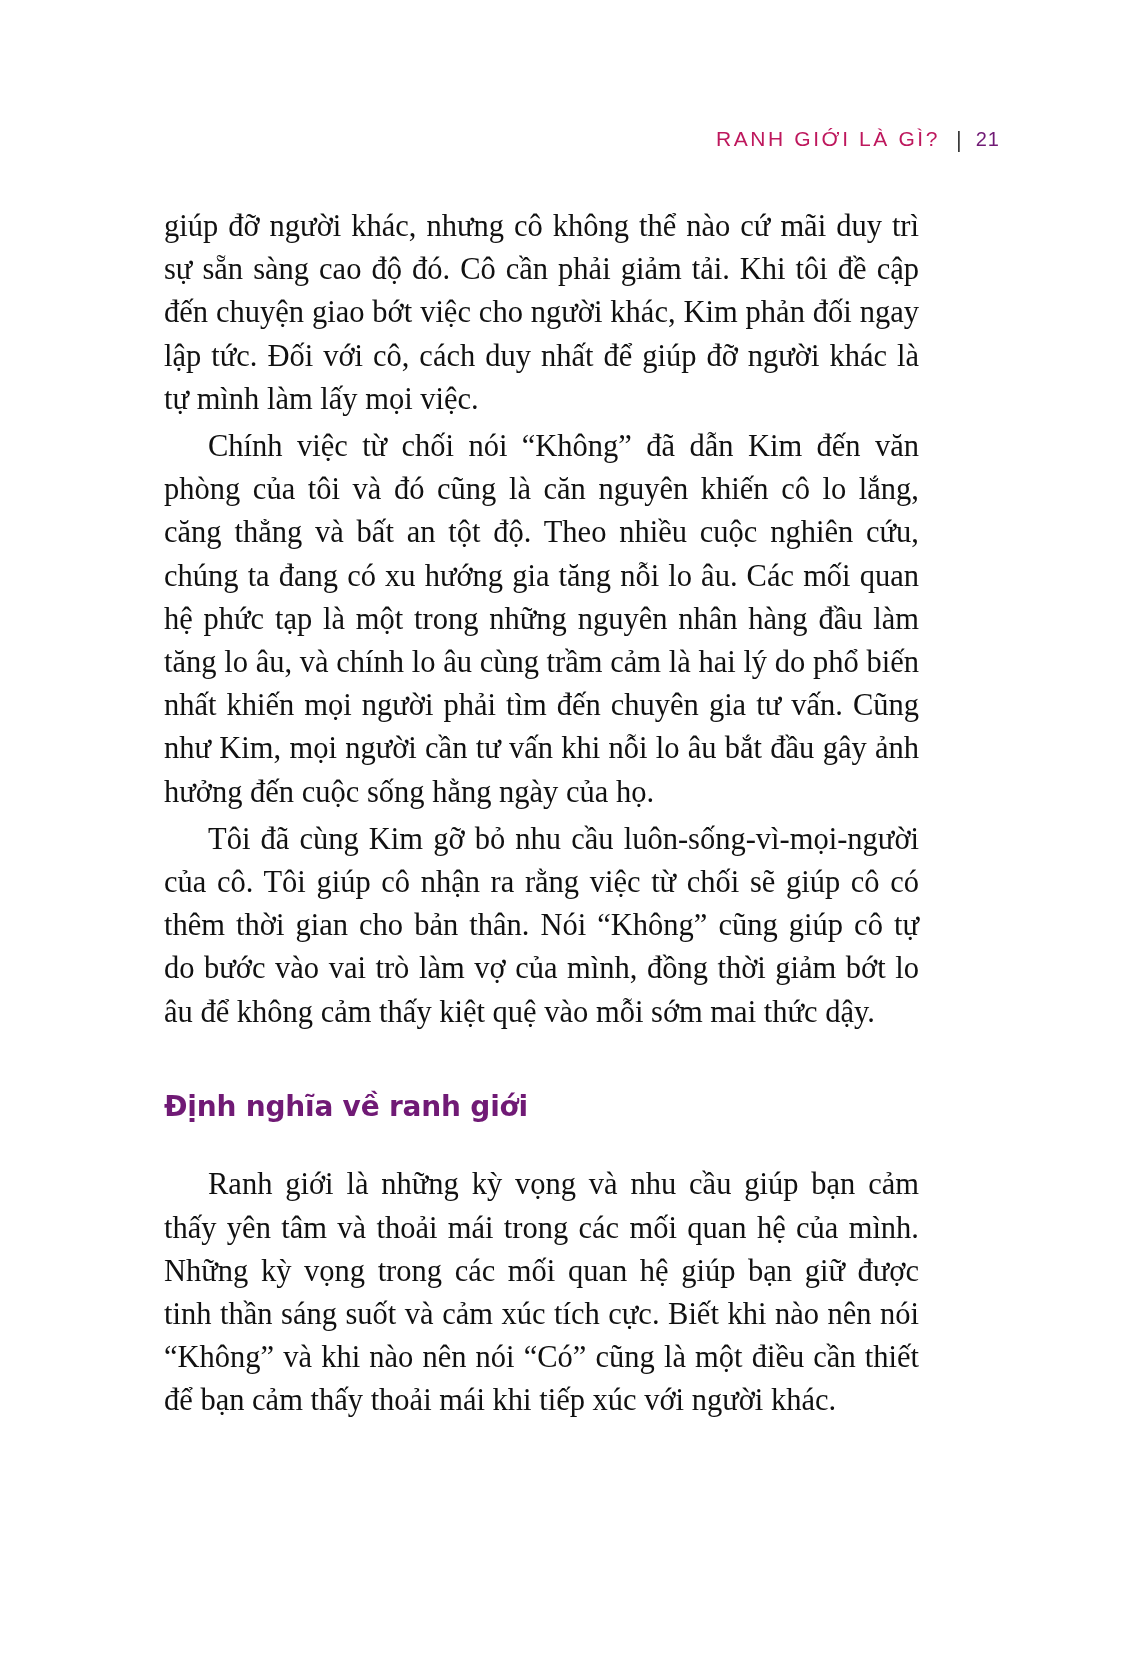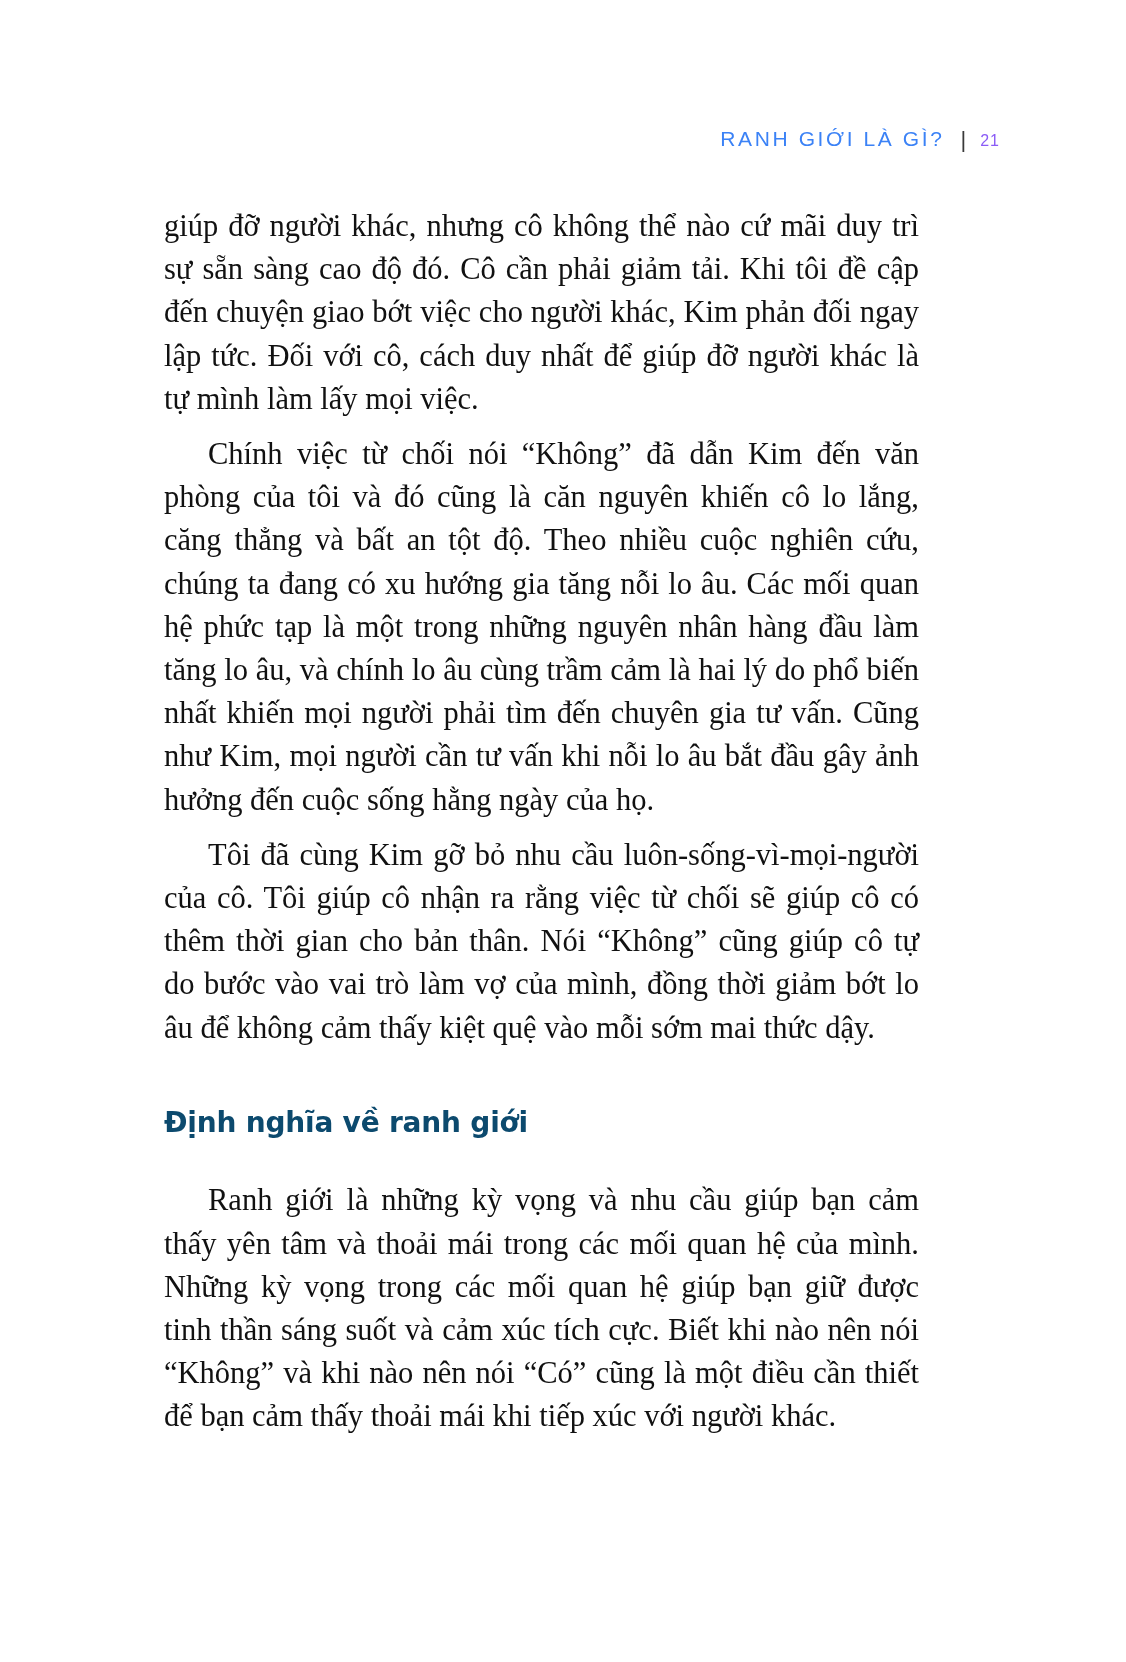--- a/index.html
+++ b/index.html
@@ -34,7 +34,7 @@
     font-size: 21px;
     font-weight: 400;
     letter-spacing: 2.6px;
-    color: #3b82f6;
+    color: #be185d;
     text-transform: uppercase;
   }
 

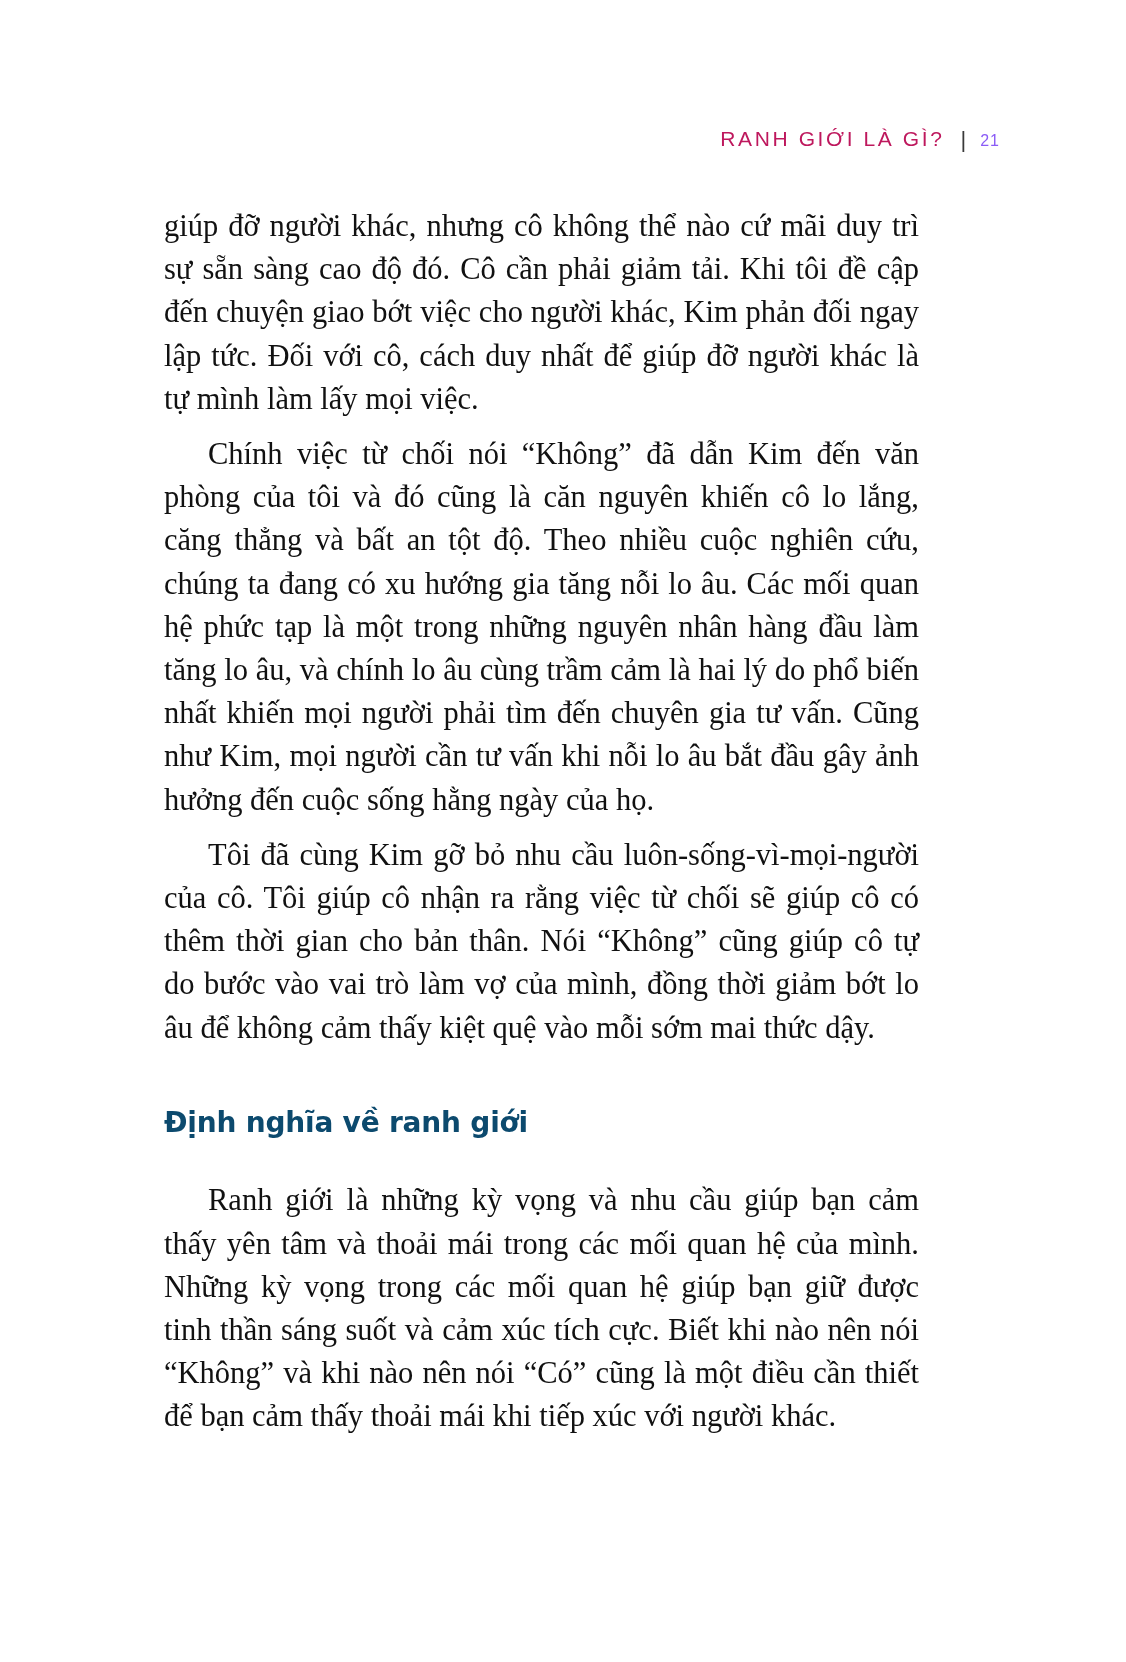--- a/index.html
+++ b/index.html
@@ -50,10 +50,10 @@
 
   .running-head .rh-pageno {
     font-family: "Liberation Sans", "DejaVu Sans", sans-serif;
-    font-size: 16px;
+    font-size: 20px;
     font-weight: 400;
     letter-spacing: 1px;
-    color: #8b5cf6;
+    color: #701a75;
   }
 
   

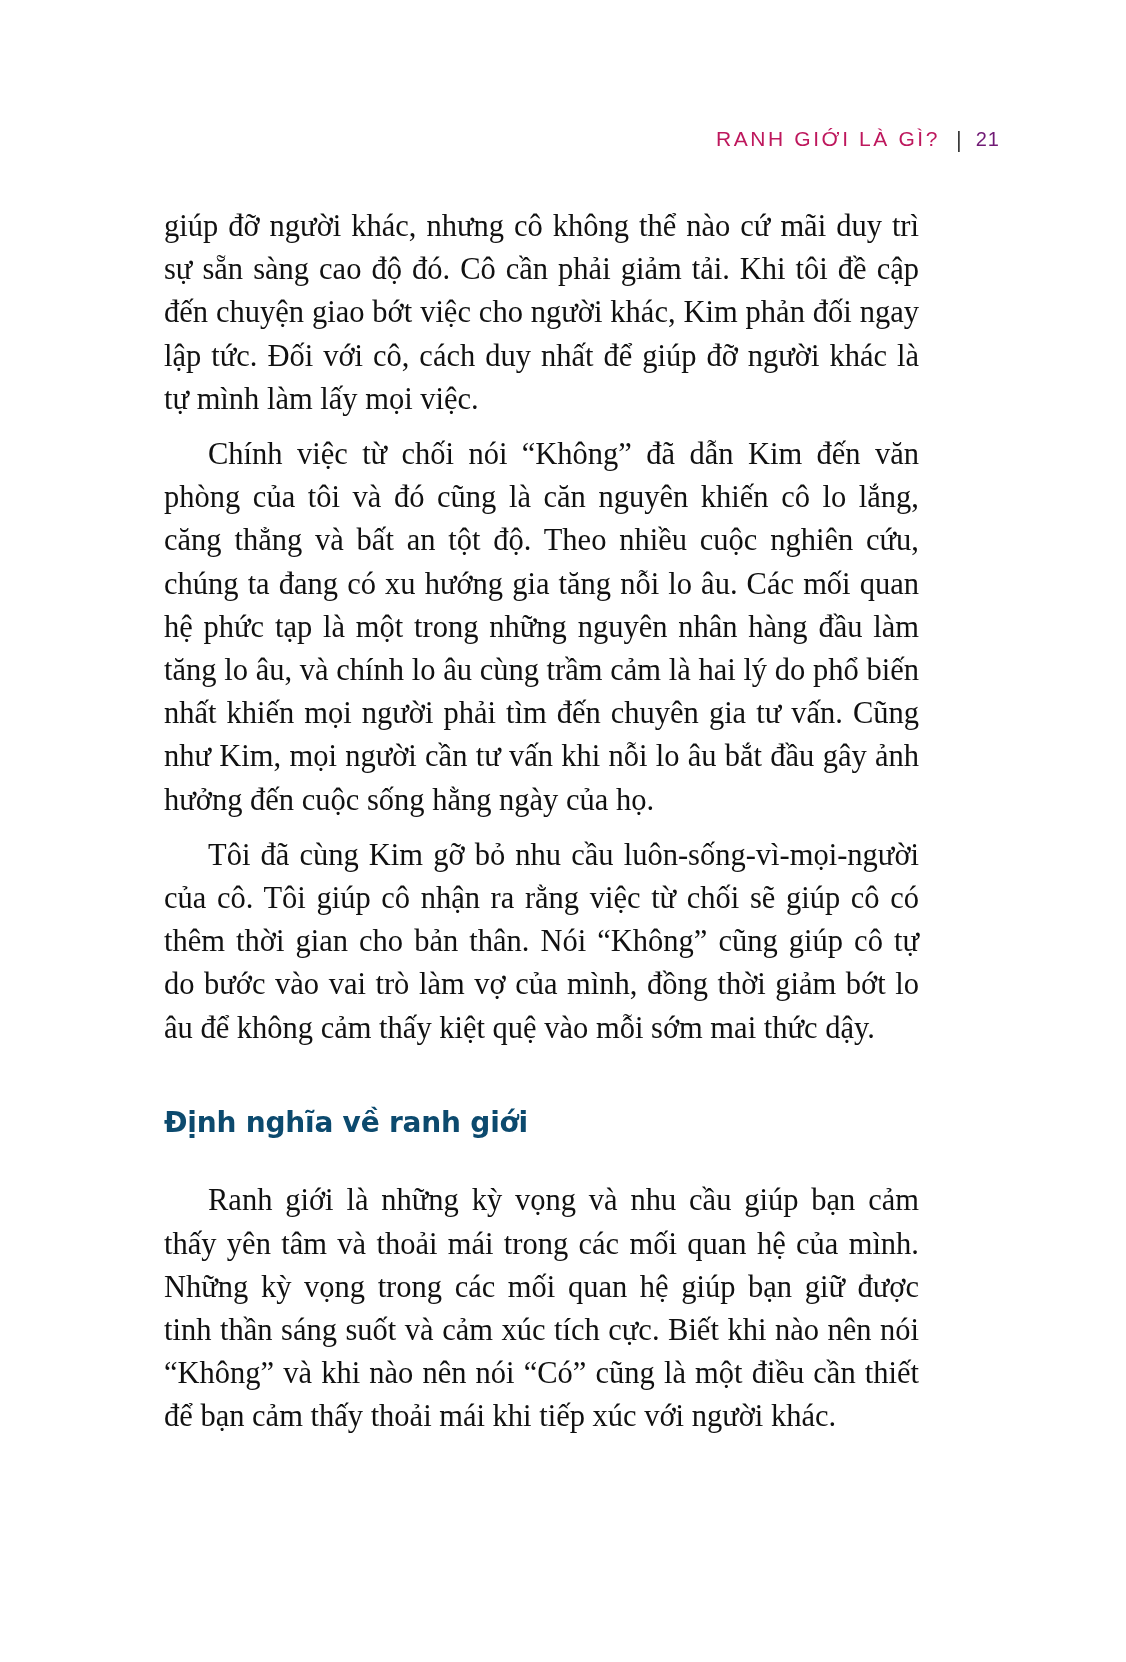--- a/index.html
+++ b/index.html
@@ -77,7 +77,7 @@
   }
 
   .body-par + .body-par {
-    margin-top: 12px;
+    margin-top: 4px;
   }
 
   .body-par.indent {

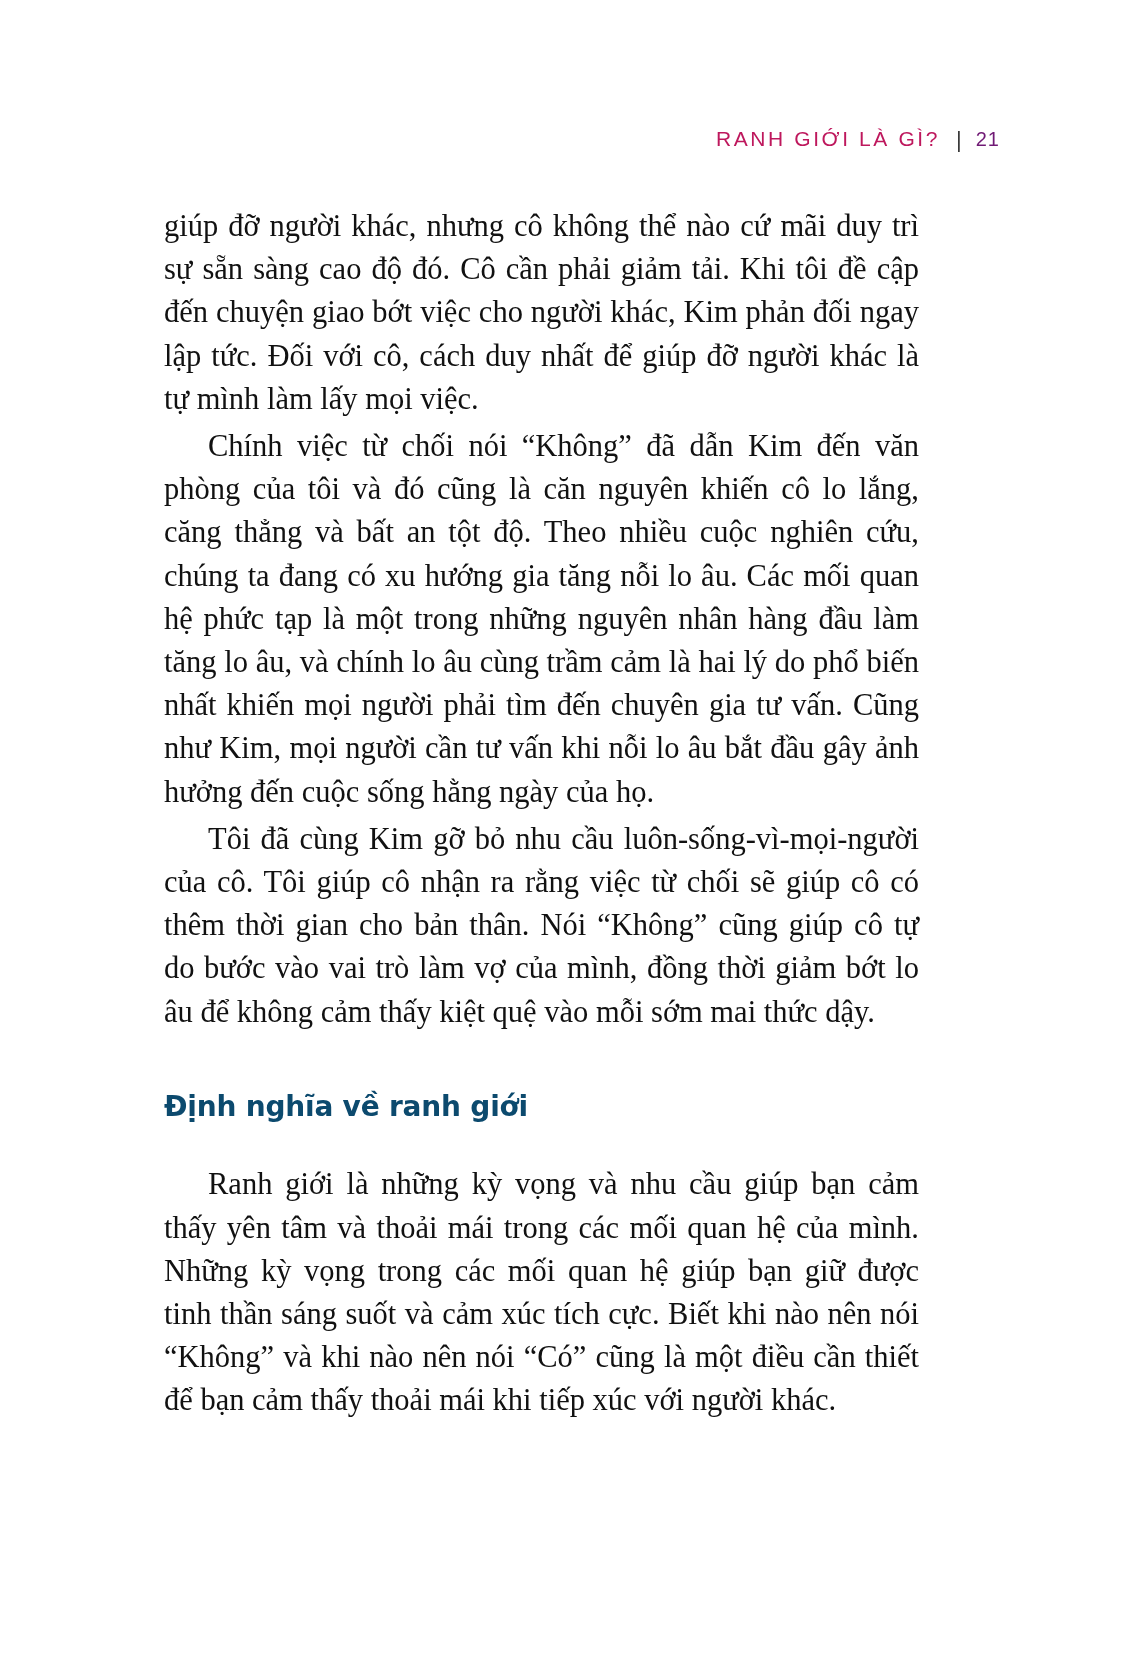--- a/index.html
+++ b/index.html
@@ -88,7 +88,7 @@
     font-family: "DejaVu Sans", "Liberation Sans", sans-serif;
     font-size: 28px;
     font-weight: 700;
-    color: #0c4a6e;
+    color: #701a75;
     letter-spacing: -0.2px;
     margin: 0;
     padding: 0;

